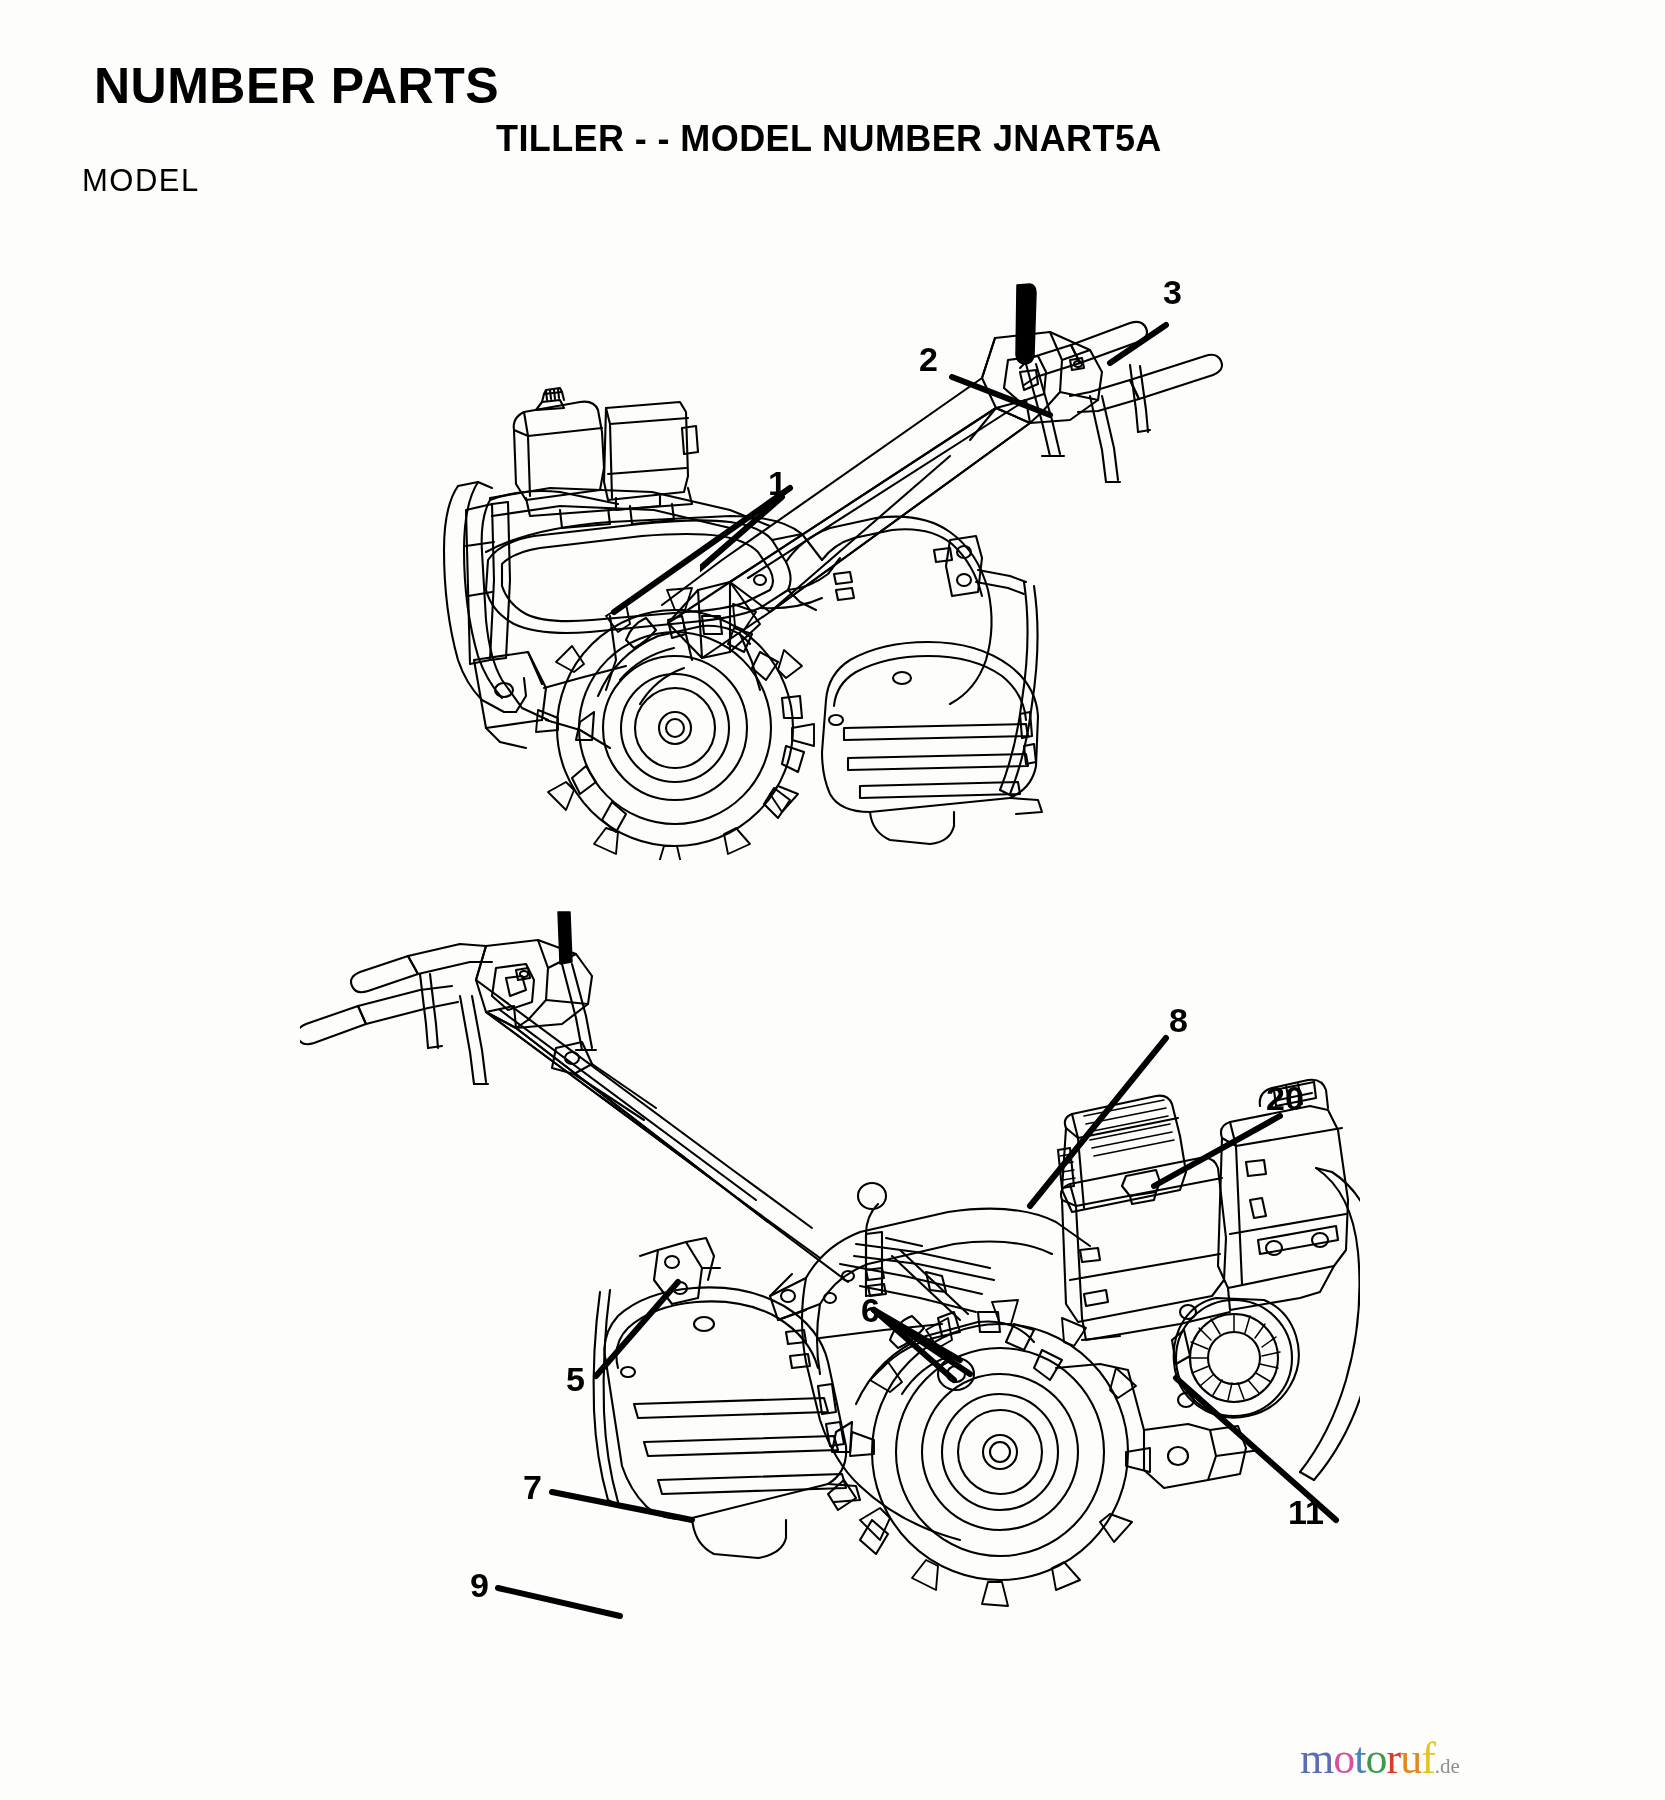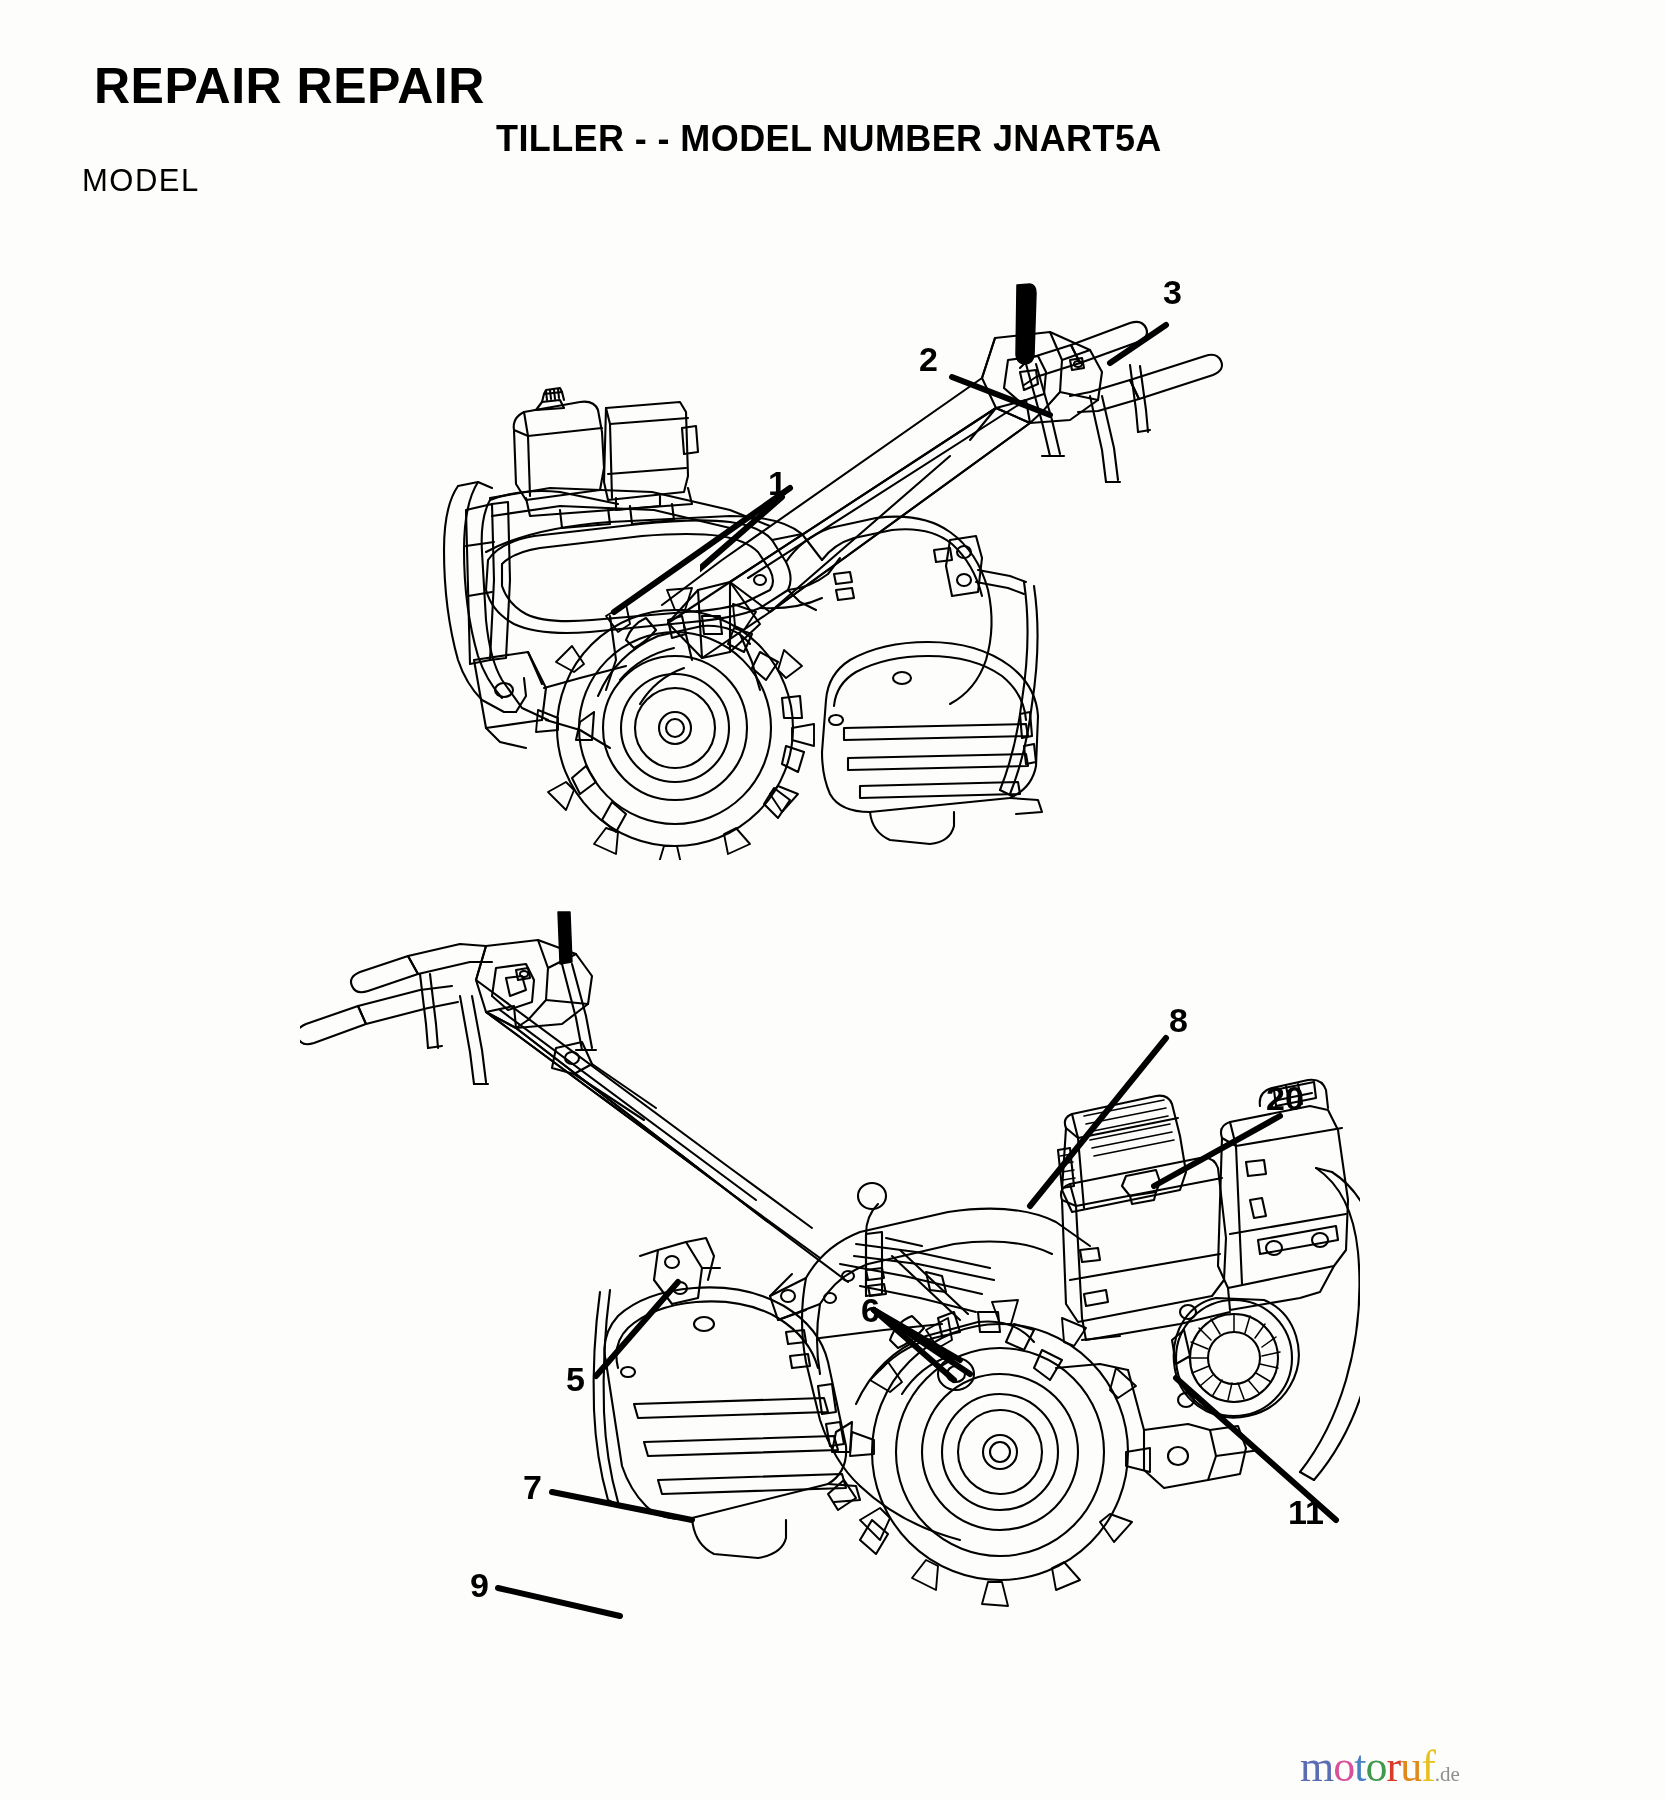--- a/index.html
+++ b/index.html
@@ -92,7 +92,7 @@
 
 <div id="page">
 
-  <div id="title-repair-parts">REPAIR REPAIR</div>
+  <div id="title-repair-parts">NUMBER PARTS</div>
 
   <div id="title-model">TILLER - - MODEL NUMBER JNART5A</div>
 

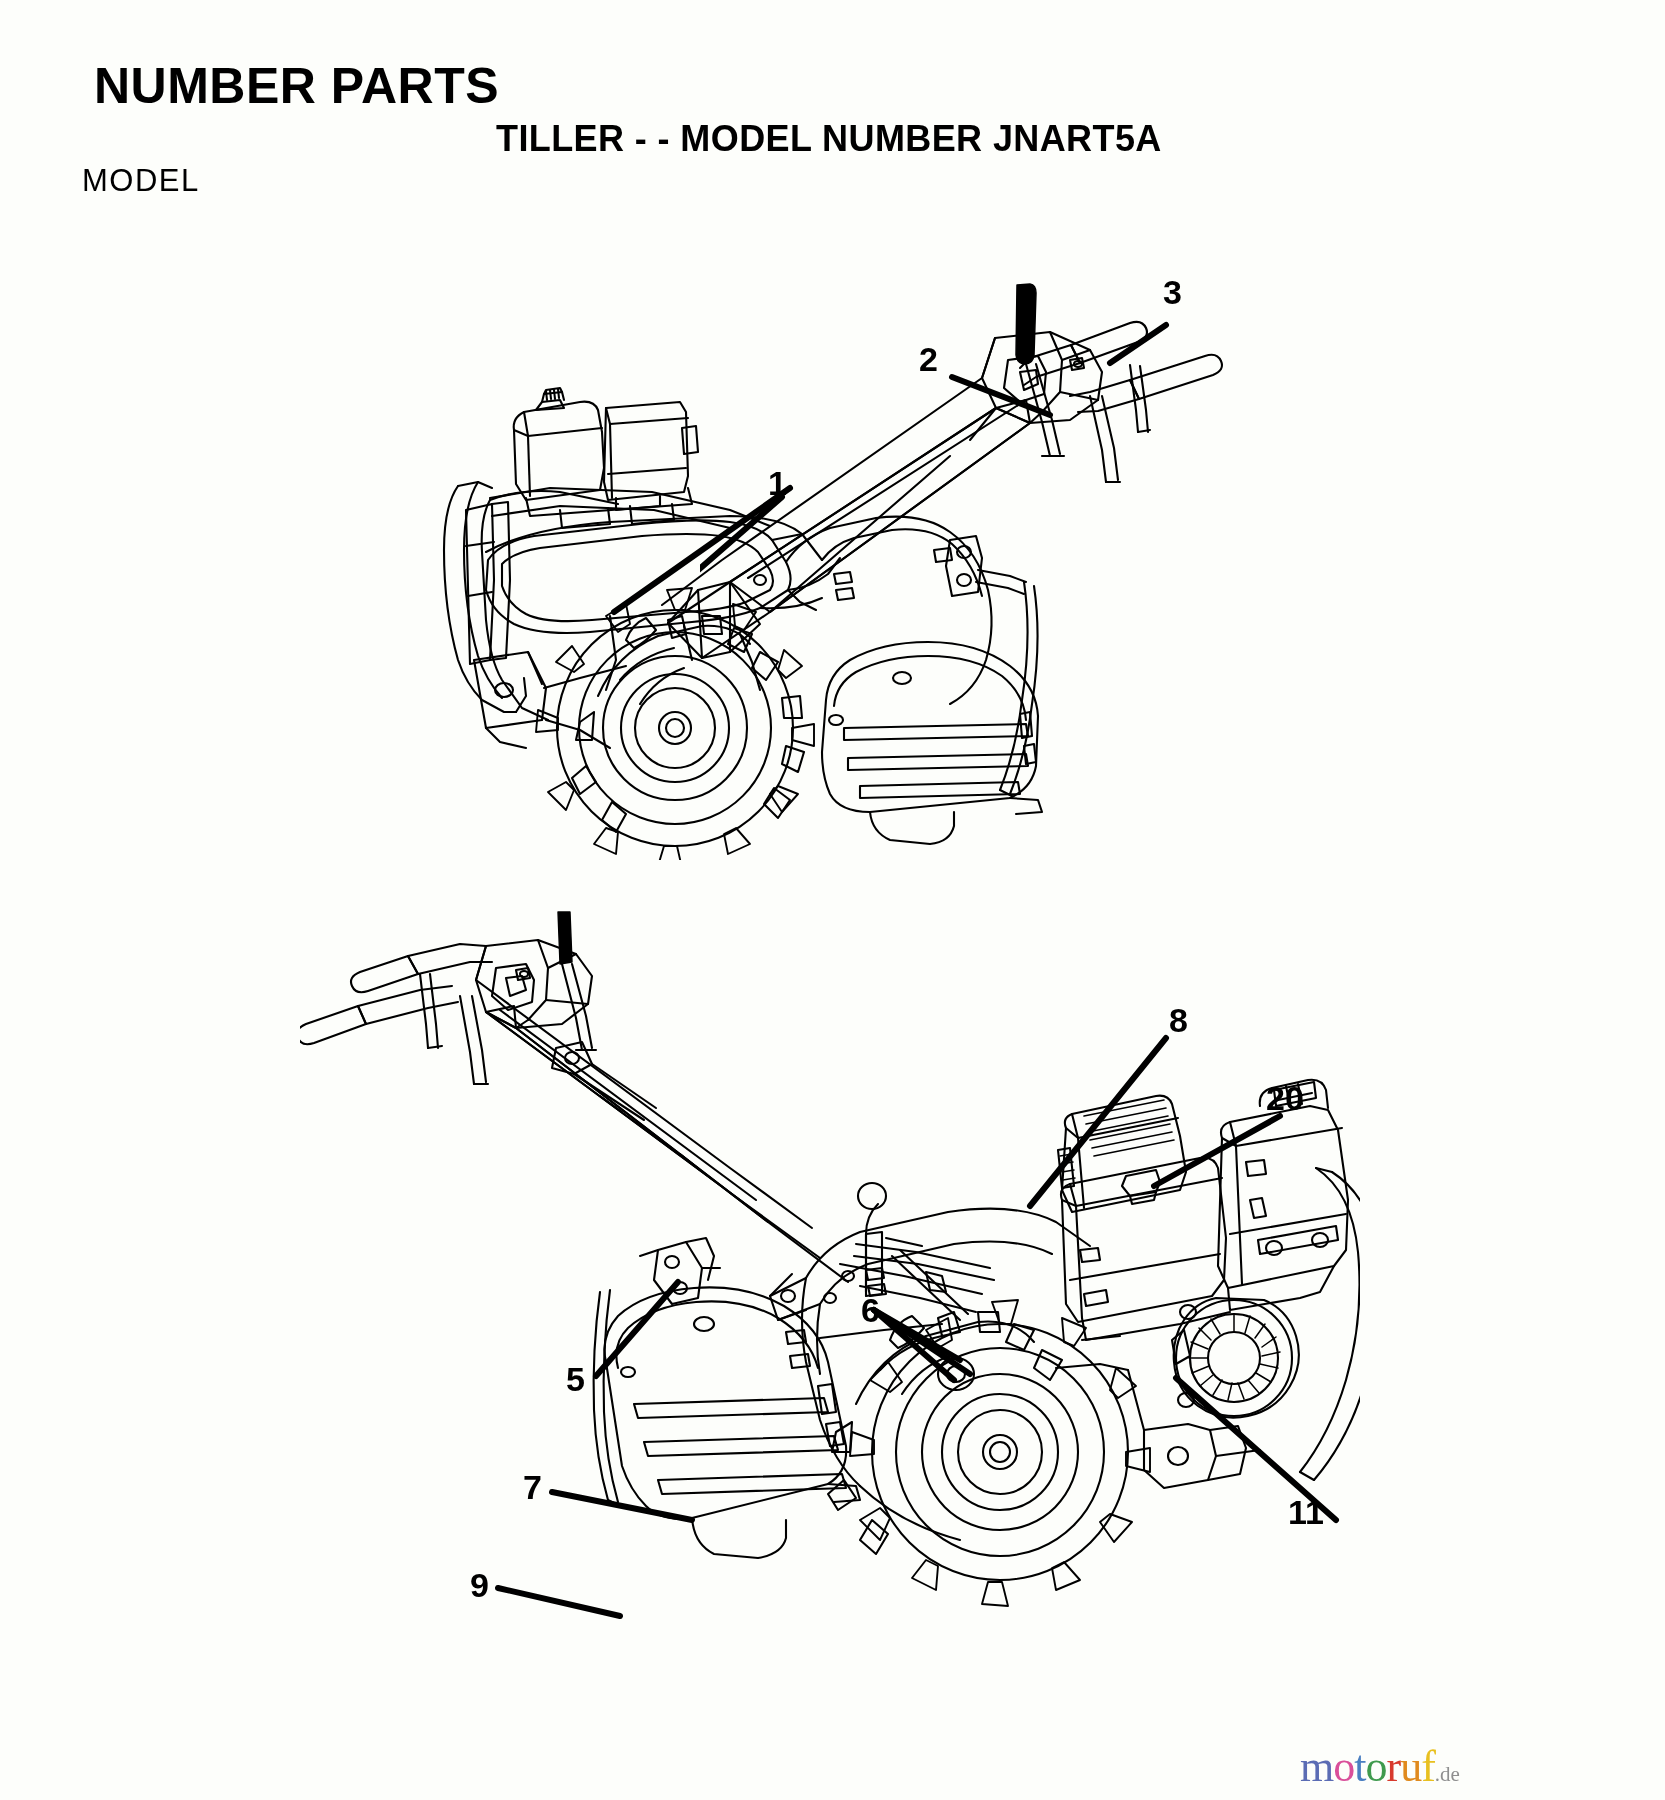--- a/index.html
+++ b/index.html
@@ -79,7 +79,6 @@
     line-height: 1;
     white-space: nowrap;
     user-select: none;
-    margin-top: 8px;
   }
   #watermark .wm-suffix {
     font-size: 21px;

